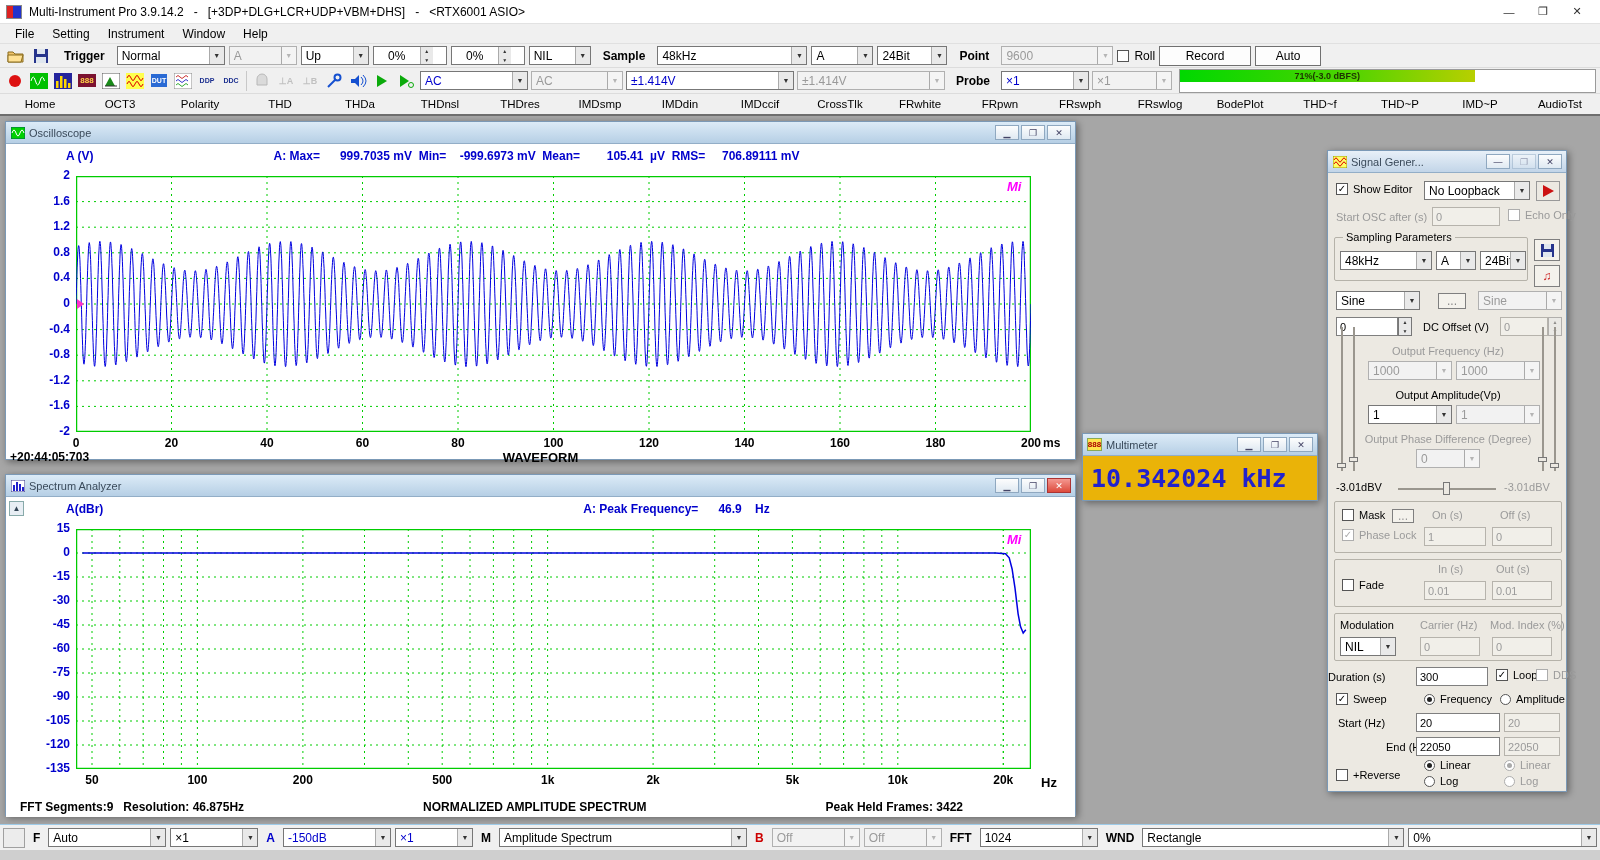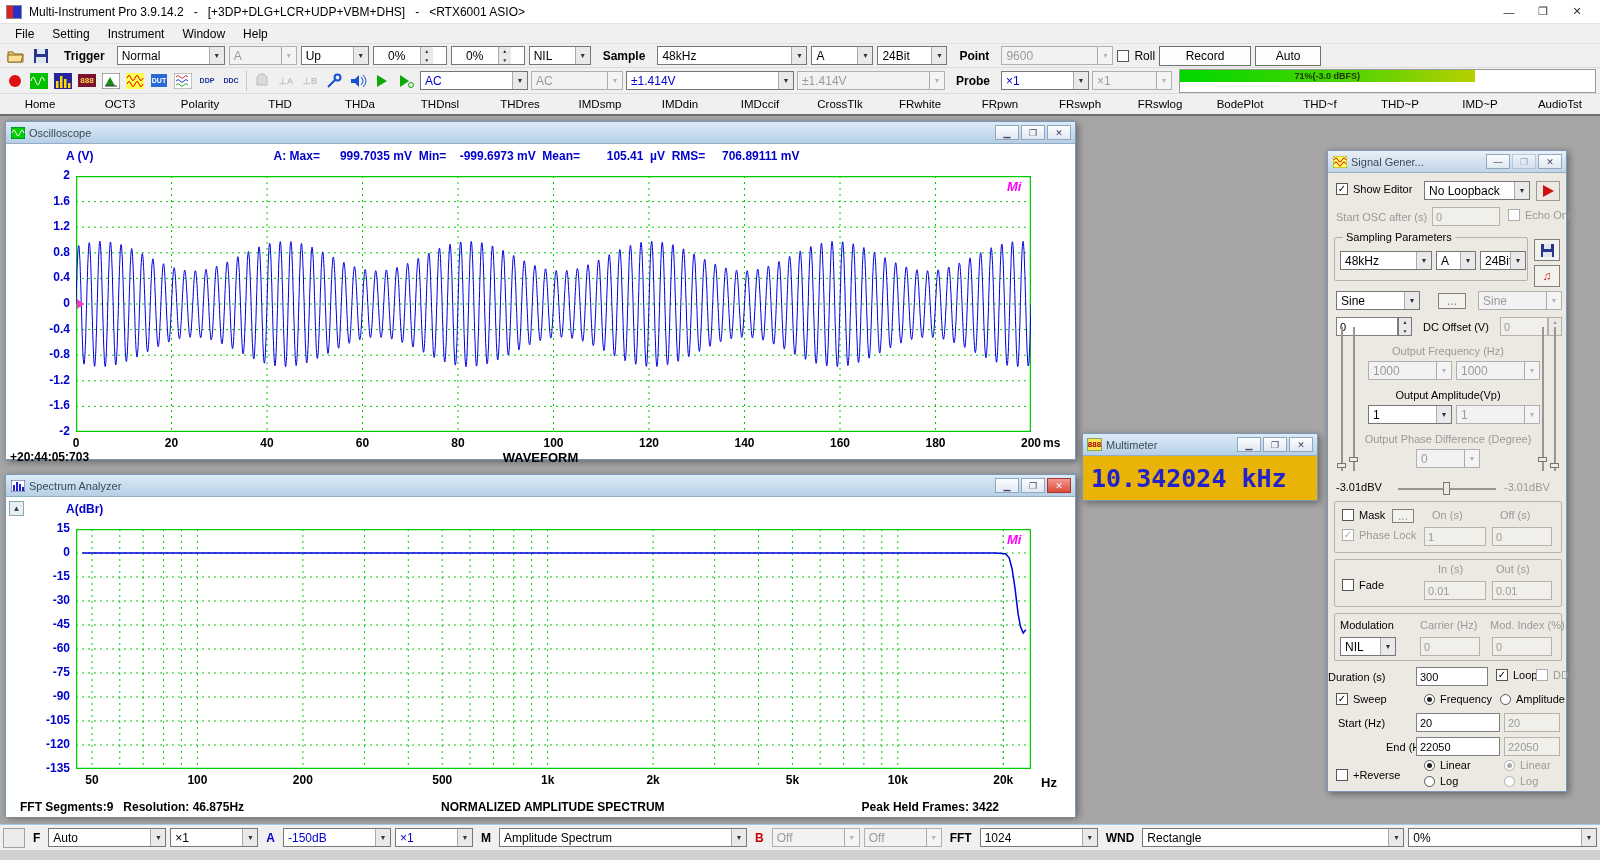--- a/index.html
+++ b/index.html
@@ -422,6 +422,7 @@
     <div class="statrow" style="position:relative">
       <span class="upbtn" style="left:3px;top:4px;">▲</span>
       <span style="padding-left:60px">A(dBr)</span>
+      <span style="padding-left:480px">A: Peak Frequency=      46.9    Hz</span>
     </div>
     <div class="plotwrap" id="specplot" style="height:276px;">
         <svg width="955" height="240" style="position:absolute;left:70px;top:8px;">

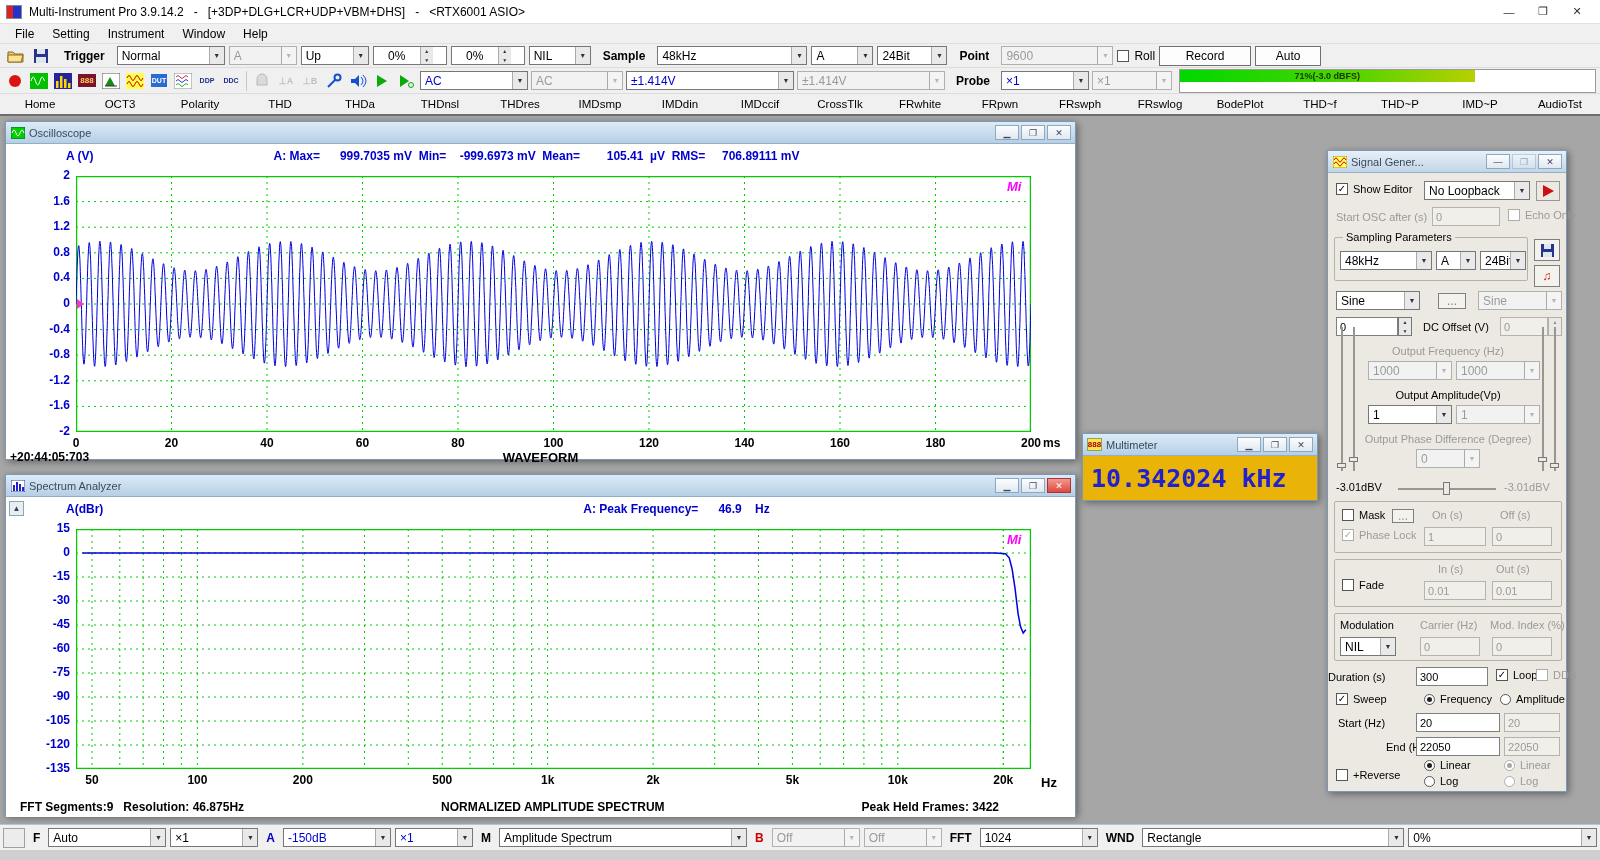--- a/index.html
+++ b/index.html
@@ -492,7 +492,7 @@
     <div class="specstatus">
       <span style="padding-left:14px">FFT Segments:9   Resolution: 46.875Hz</span>
       <span style="flex:1;text-align:center">NORMALIZED AMPLITUDE SPECTRUM</span>
-      <span style="padding-right:76px">Peak Held Frames: 3422</span>
+      <span style="padding-right:112px">Peak Held Frames: 3422</span>
     </div>
   </div>
 

